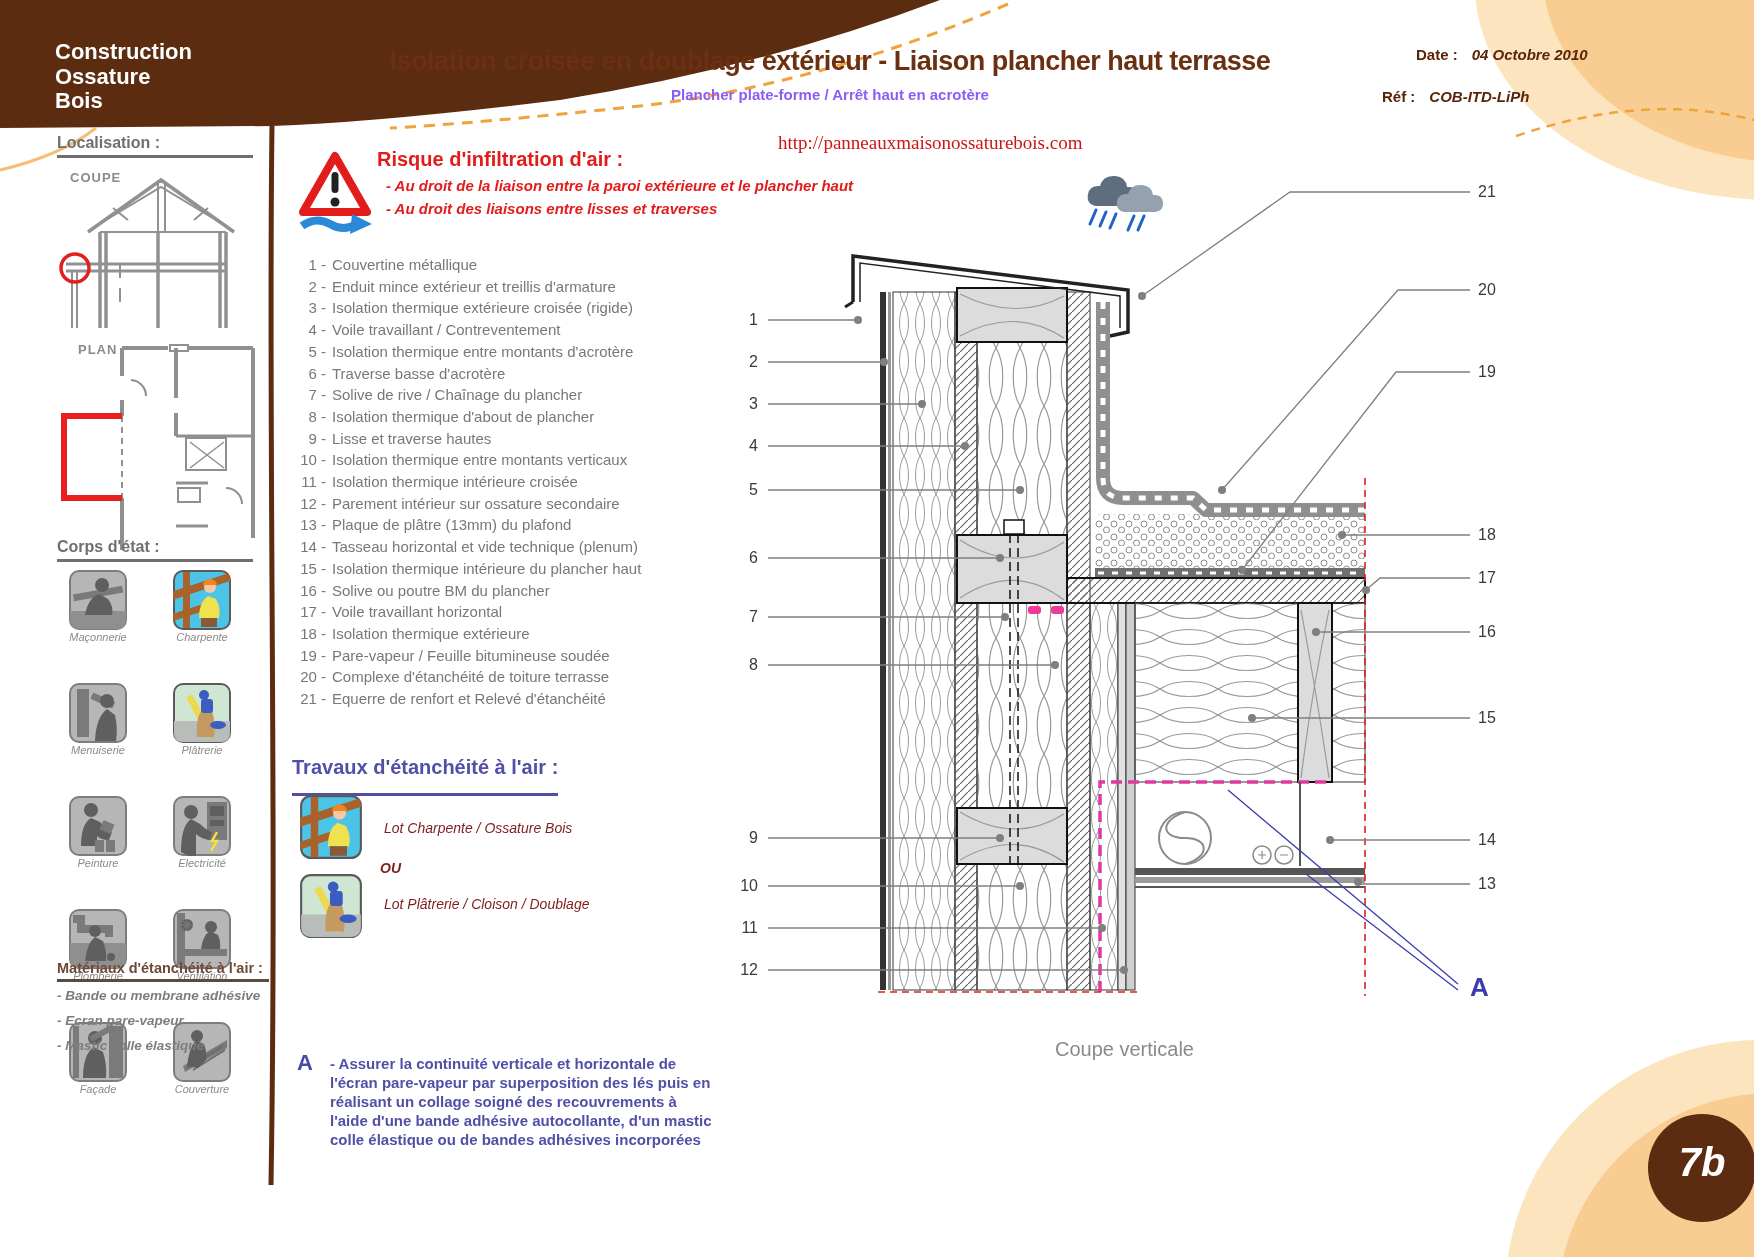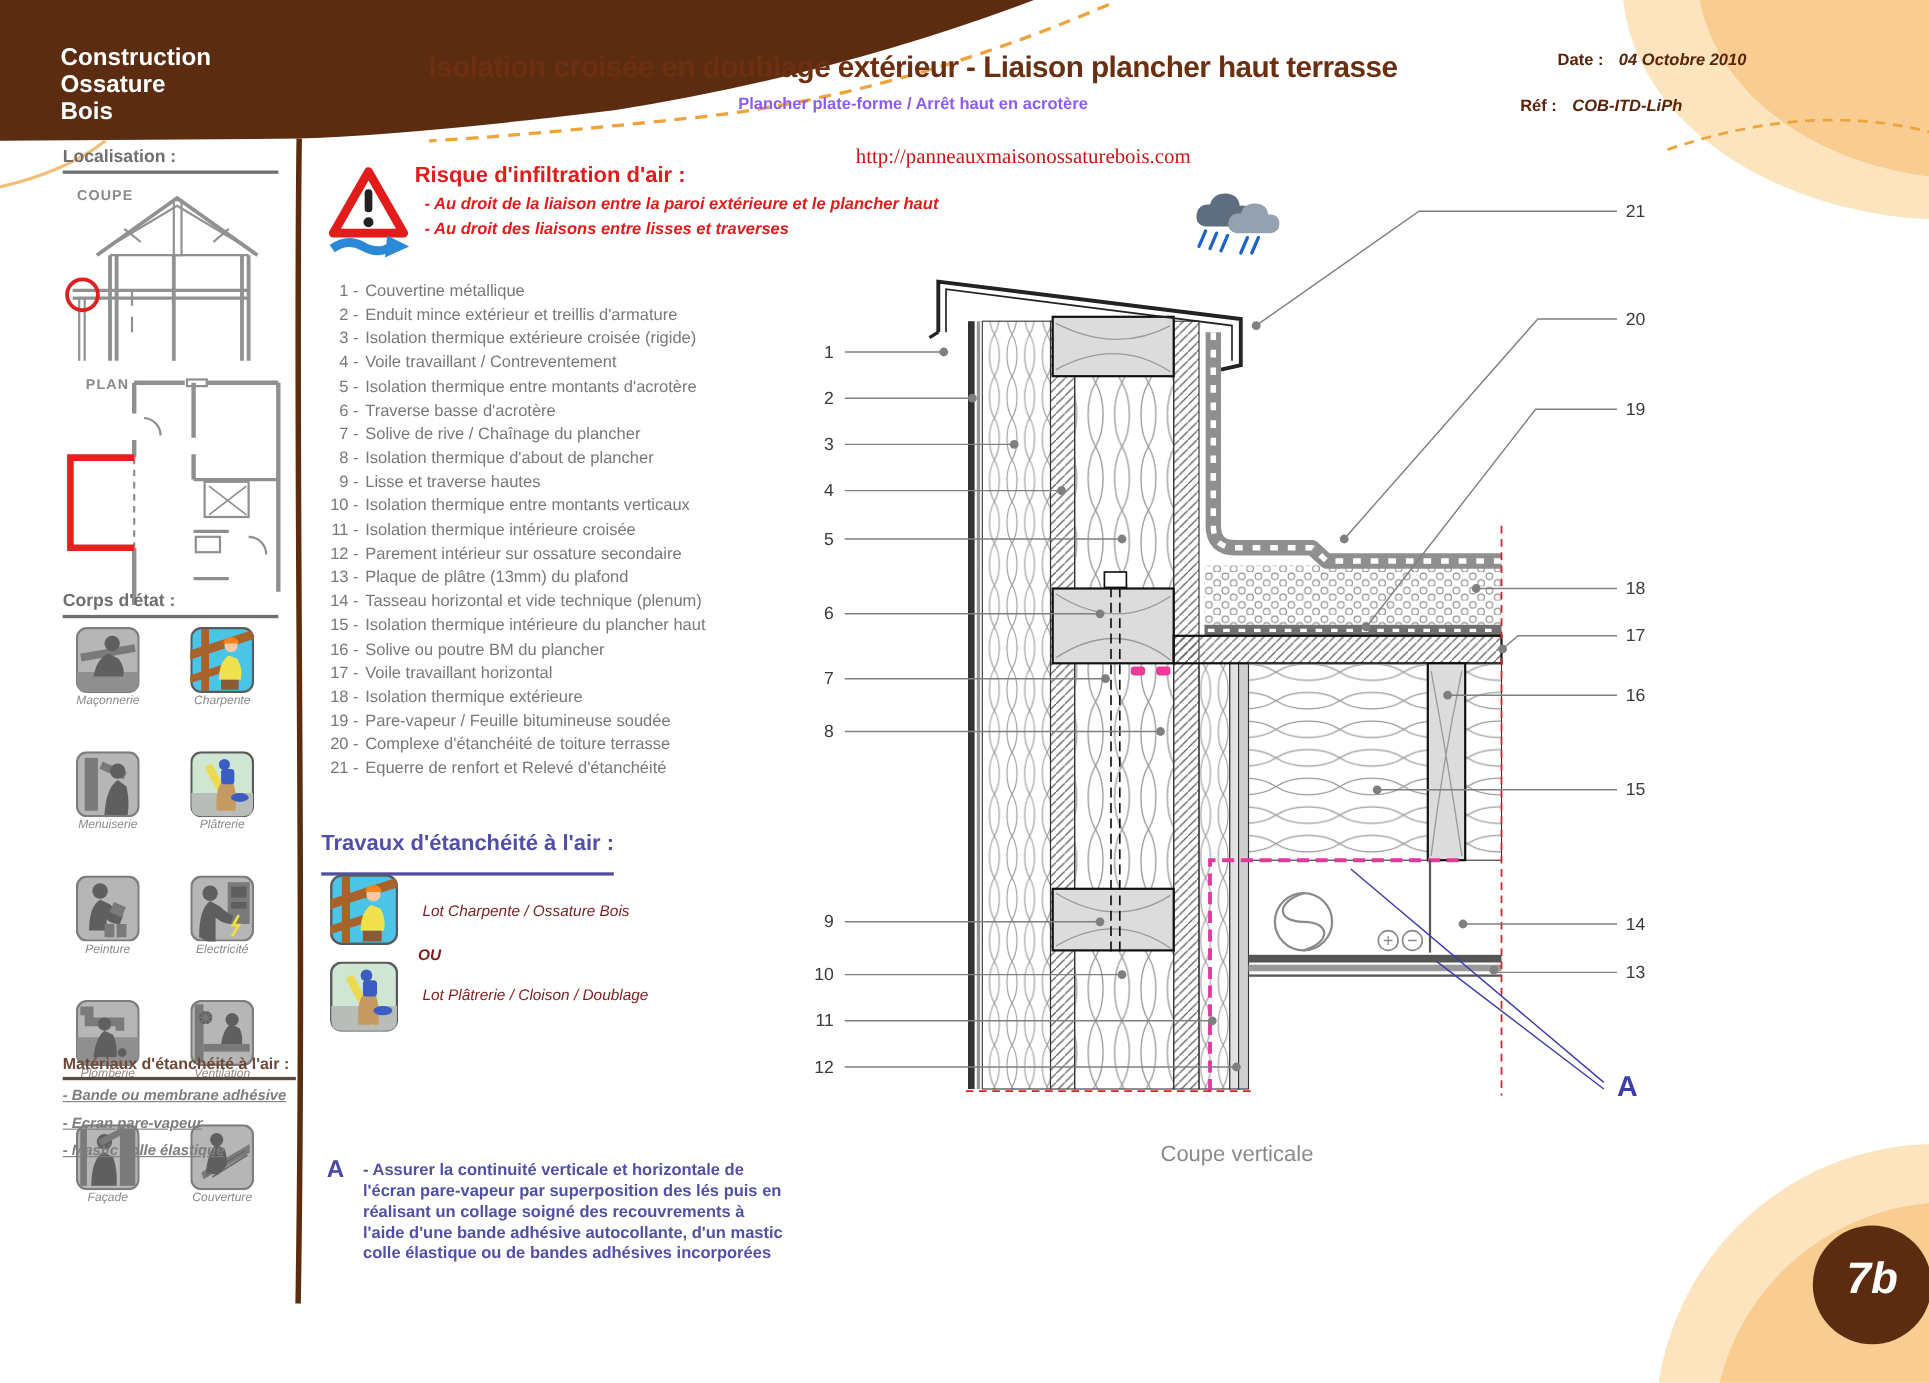--- a/index.html
+++ b/index.html
@@ -53,7 +53,7 @@
   .plat-p .pack{fill:#3b5cc0;}
   .mat-list{left:57px;top:988px;width:218px;color:#7d7d7d;font-size:13.5px;font-style:italic;
             font-weight:bold;}
-  .mat-list div{margin-bottom:8px;white-space:pre-line;line-height:1.25;text-decoration:underline;}
+  .mat-list div{margin-bottom:8px;white-space:pre-line;line-height:1.25;}
   
   .warn-title{left:377px;top:148px;font-size:20px;font-weight:bold;color:#e21b1b;}
   .warn-line{left:386px;top:177px;font-size:15px;font-weight:bold;font-style:italic;color:#e21b1b;}

